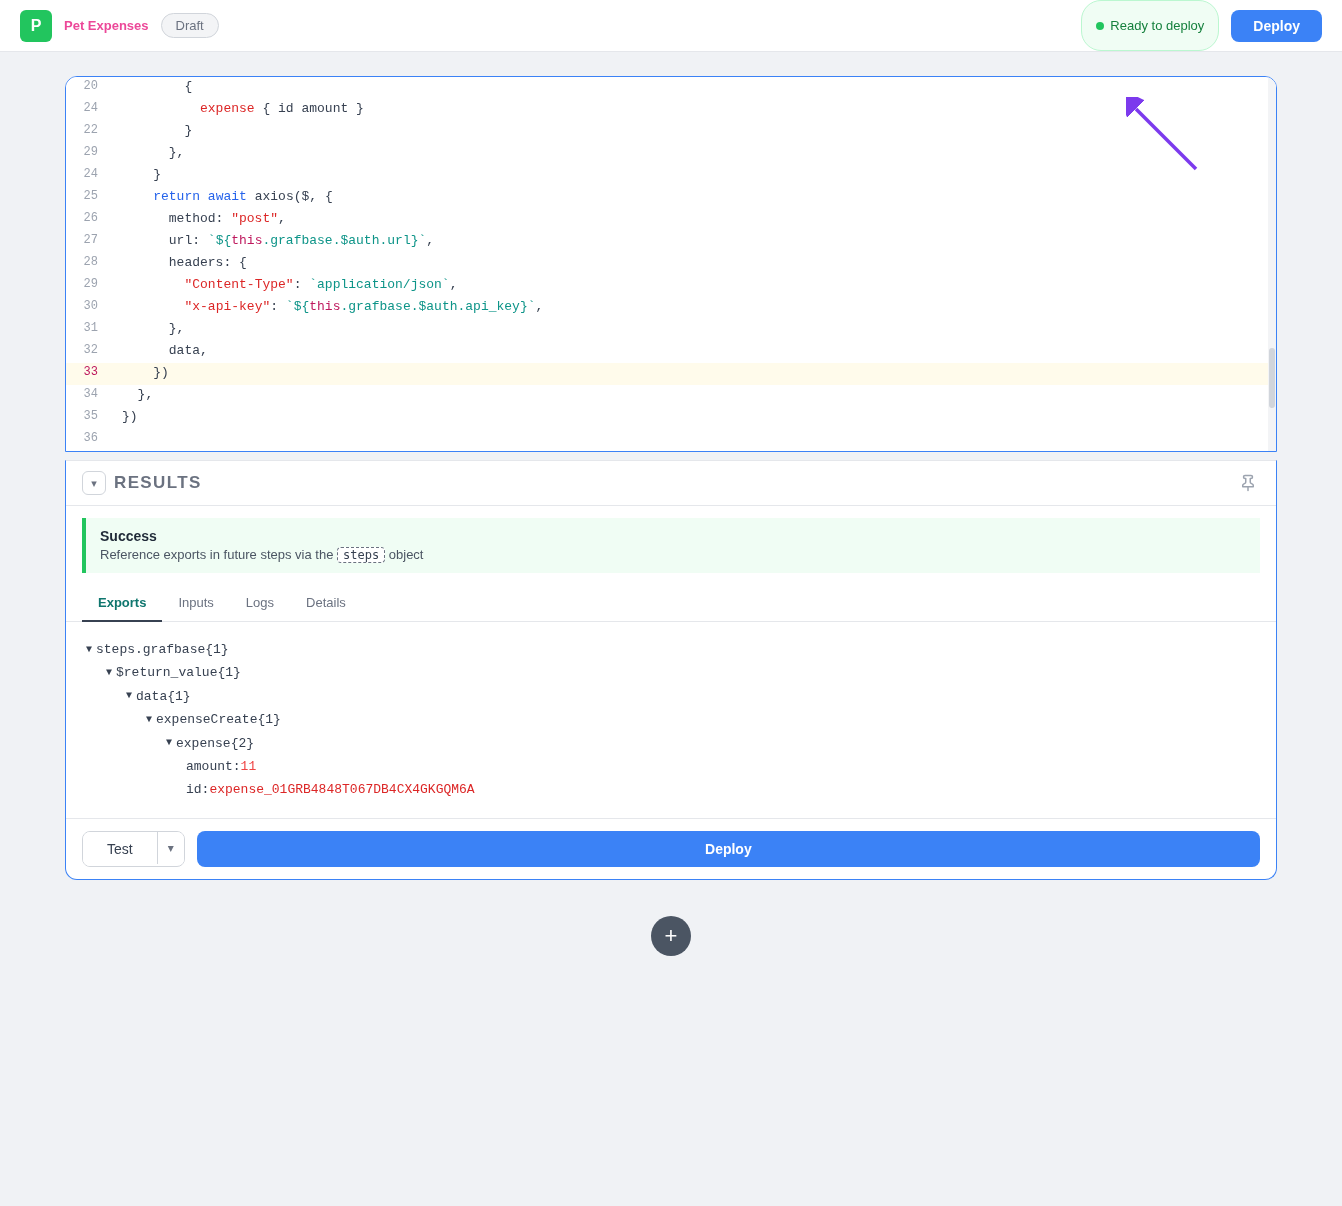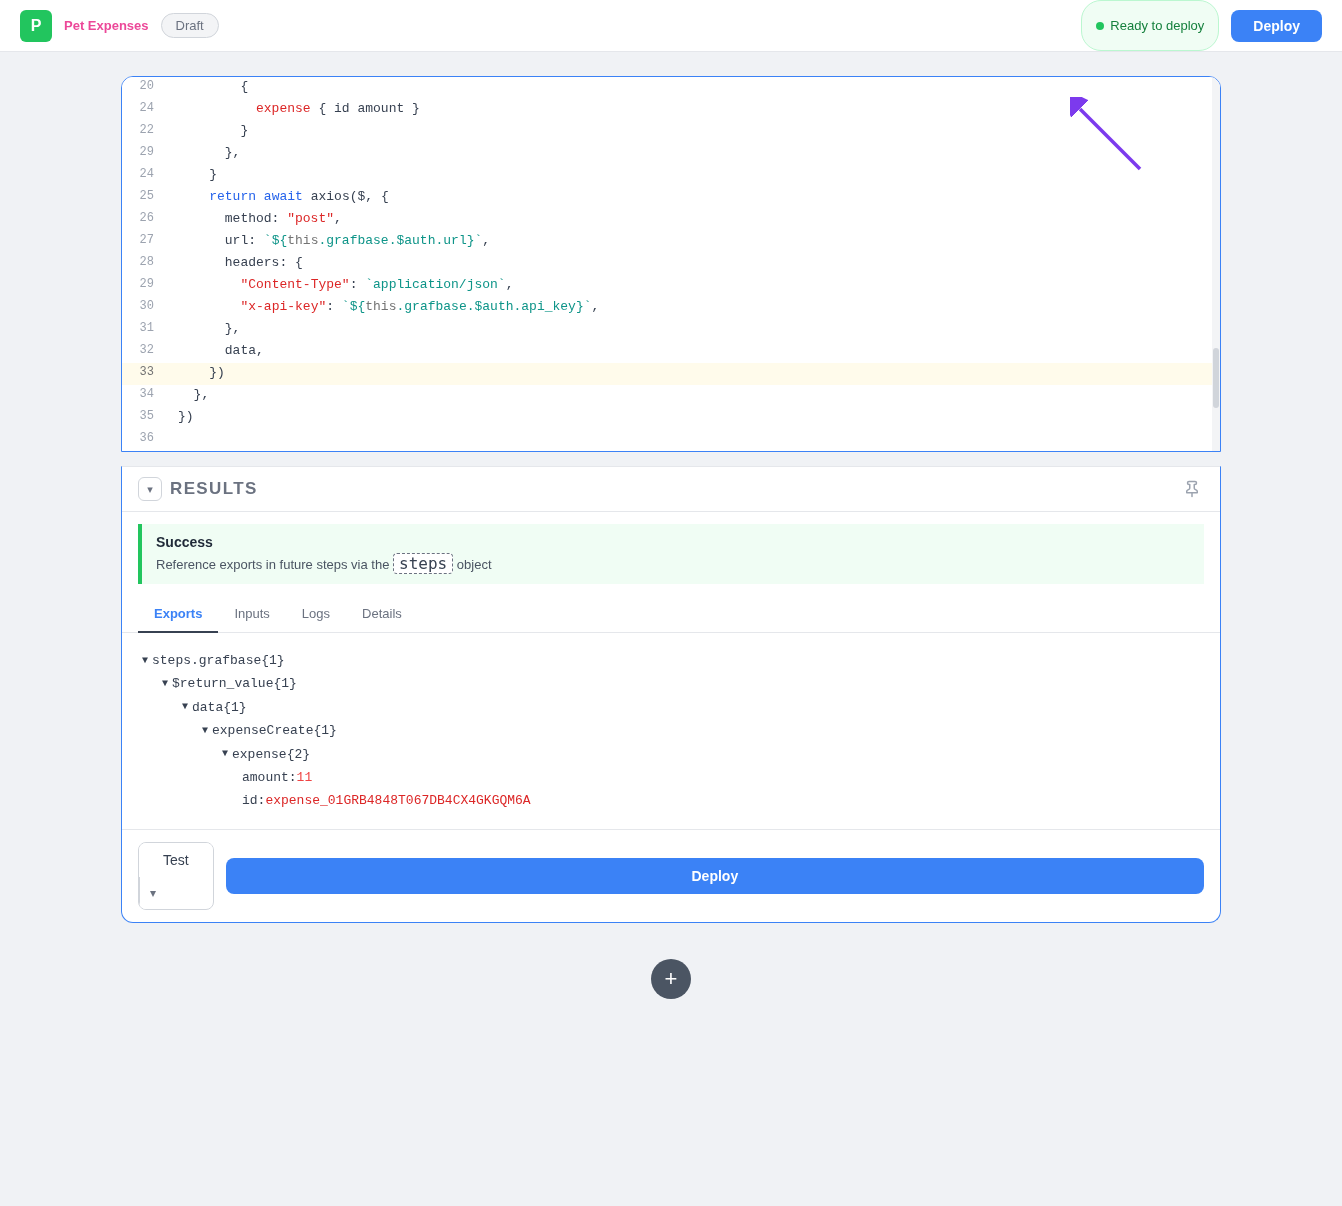--- a/index.html
+++ b/index.html
@@ -91,11 +91,11 @@
 
     
     .main-content {
-      width: 1100px;
+      width: 1212px;
       margin: 24px auto;
       display: flex;
       flex-direction: column;
-      gap: 14px;
+      gap: 8px;
     }
 
     

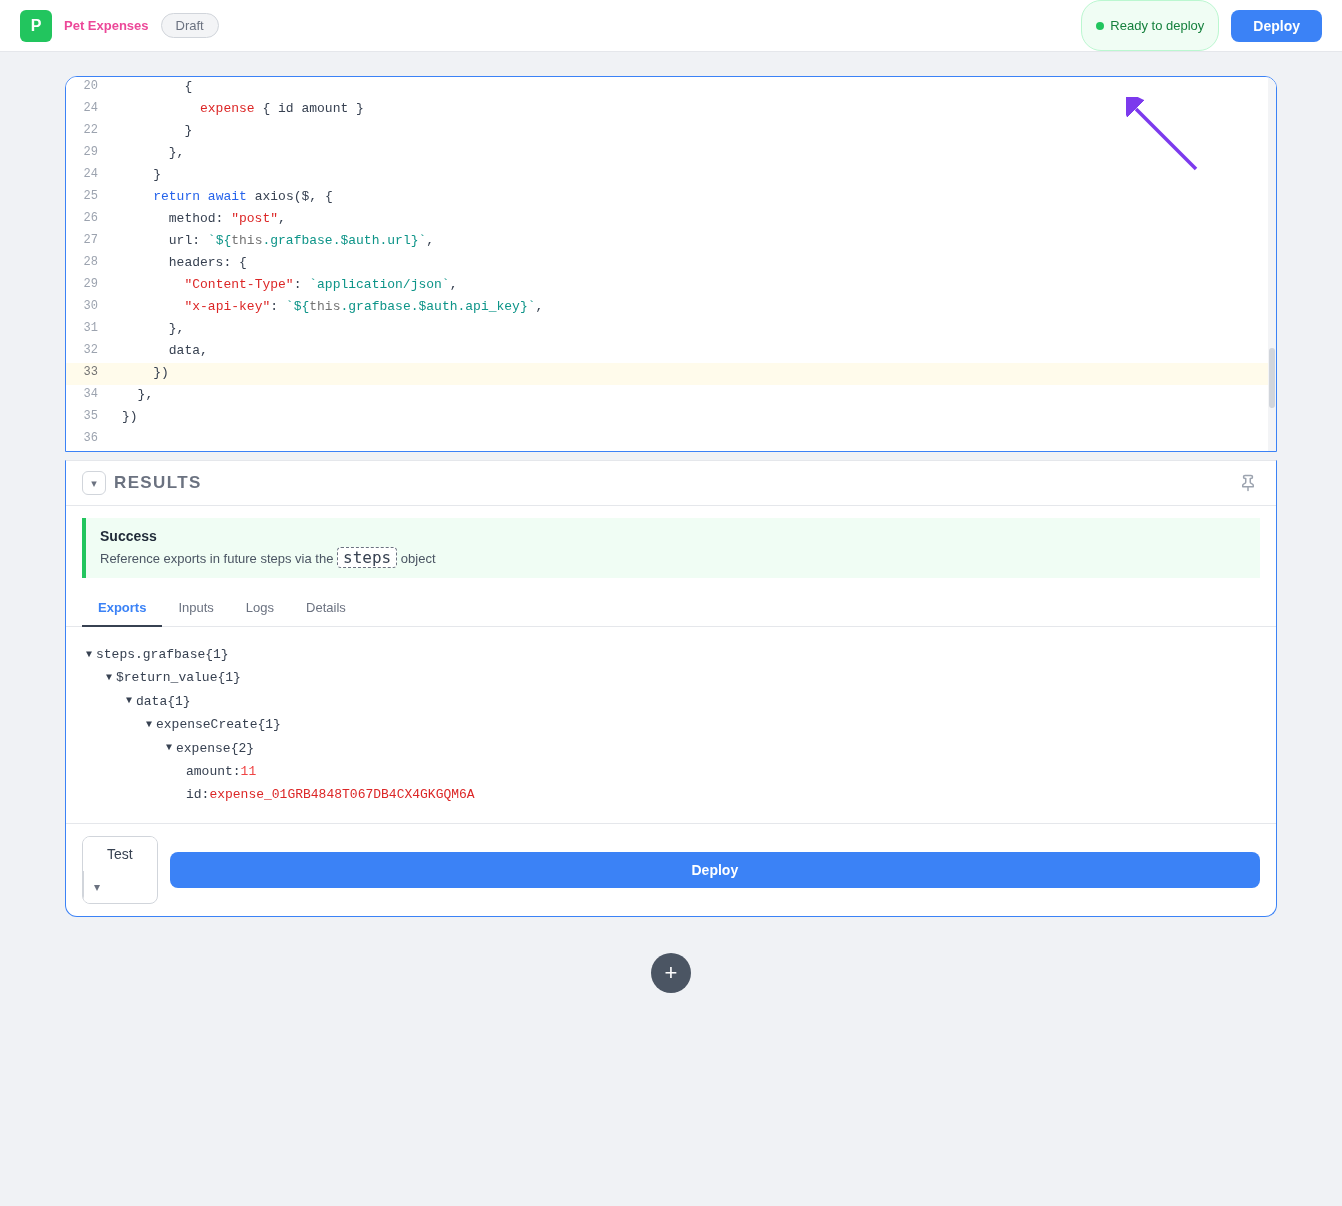--- a/index.html
+++ b/index.html
@@ -146,7 +146,7 @@
 
     
     .kw-blue { color: #2563eb; }
-    .kw-orange { color: #737373; }
+    .kw-orange { color: #be185d; }
     .str-red { color: #dc2626; }
     .str-teal { color: #0d9488; }
     .plain { color: #374151; }

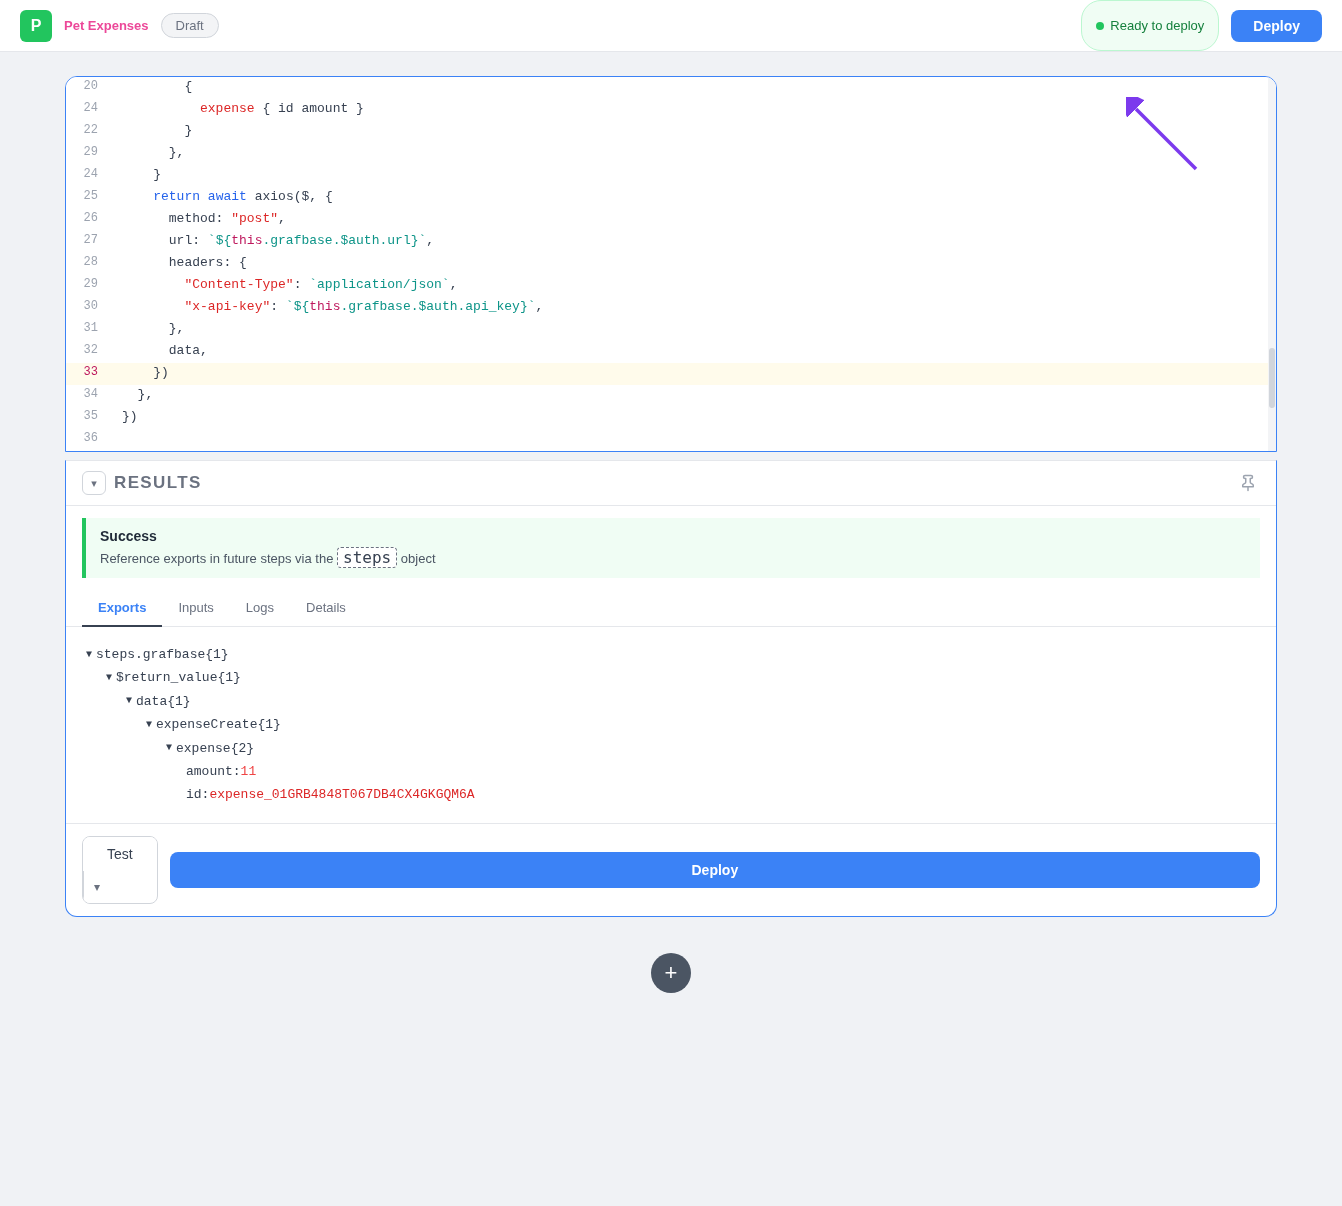--- a/index.html
+++ b/index.html
@@ -253,7 +253,7 @@
       border: 1px dashed #6b7280;
       border-radius: 4px;
       padding: 0px 5px;
-      font-size: 16px;
+      font-size: 12px;
       font-family: 'Menlo', monospace;
       color: #374151;
     }

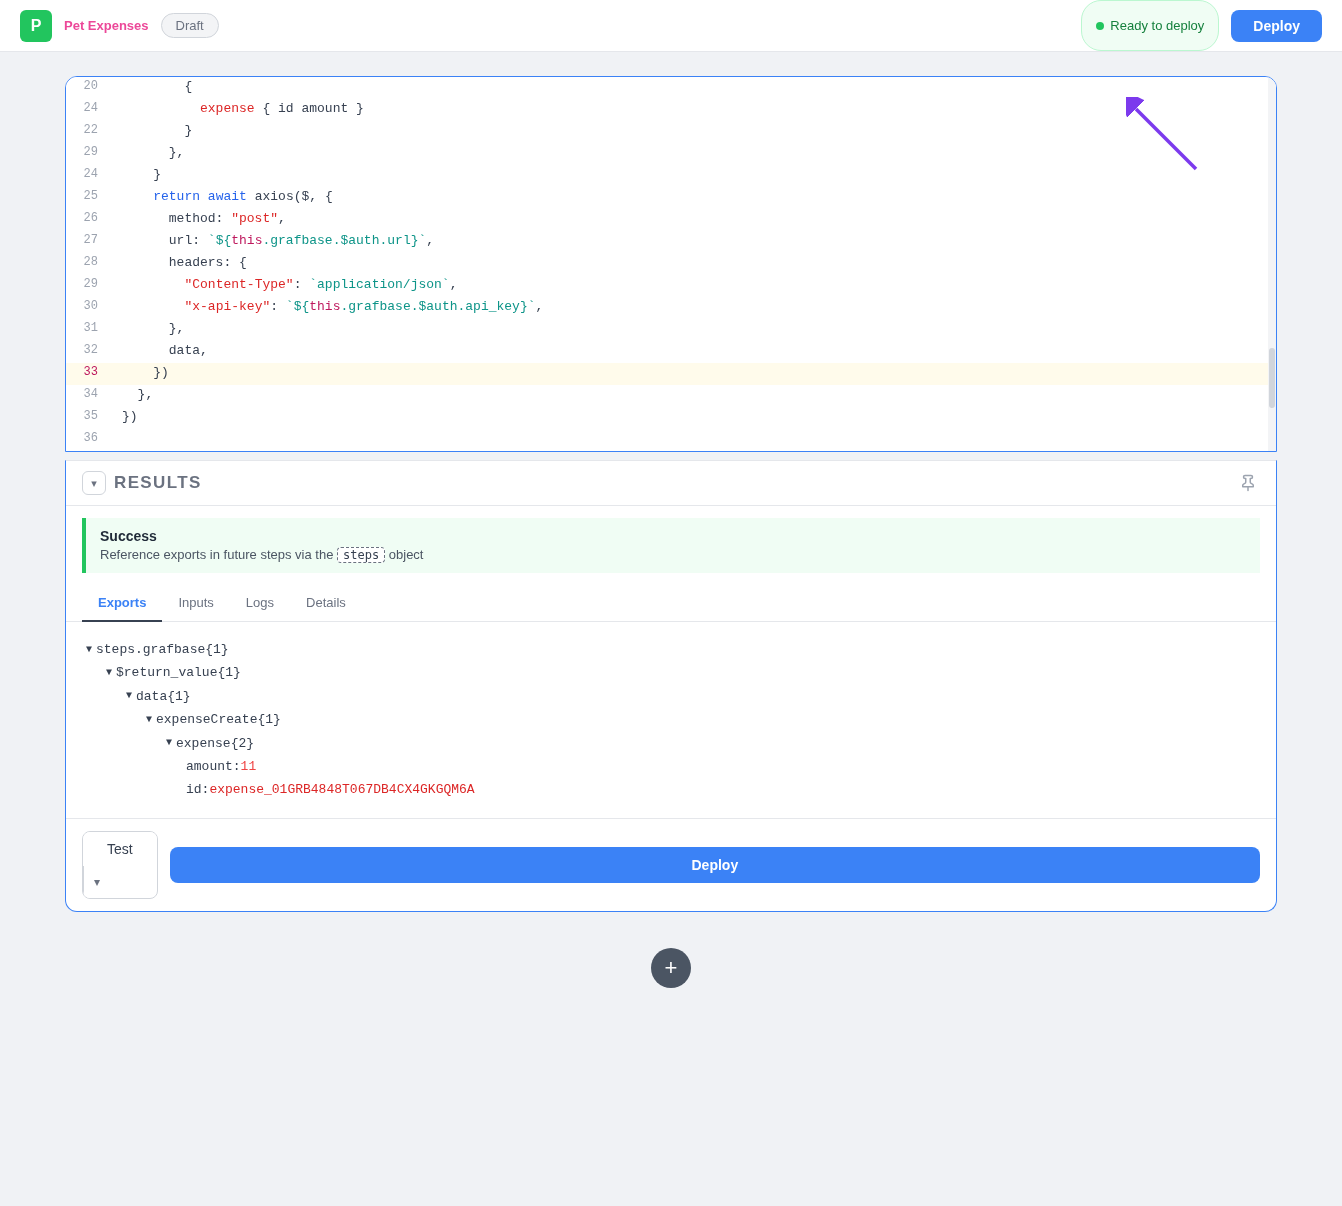--- a/index.html
+++ b/index.html
@@ -274,7 +274,7 @@
       margin-bottom: -1px;
     }
     .tab.active {
-      color: #3b82f6;
+      color: #0f766e;
       font-weight: 600;
       border-bottom: 2px solid #374151;
     }

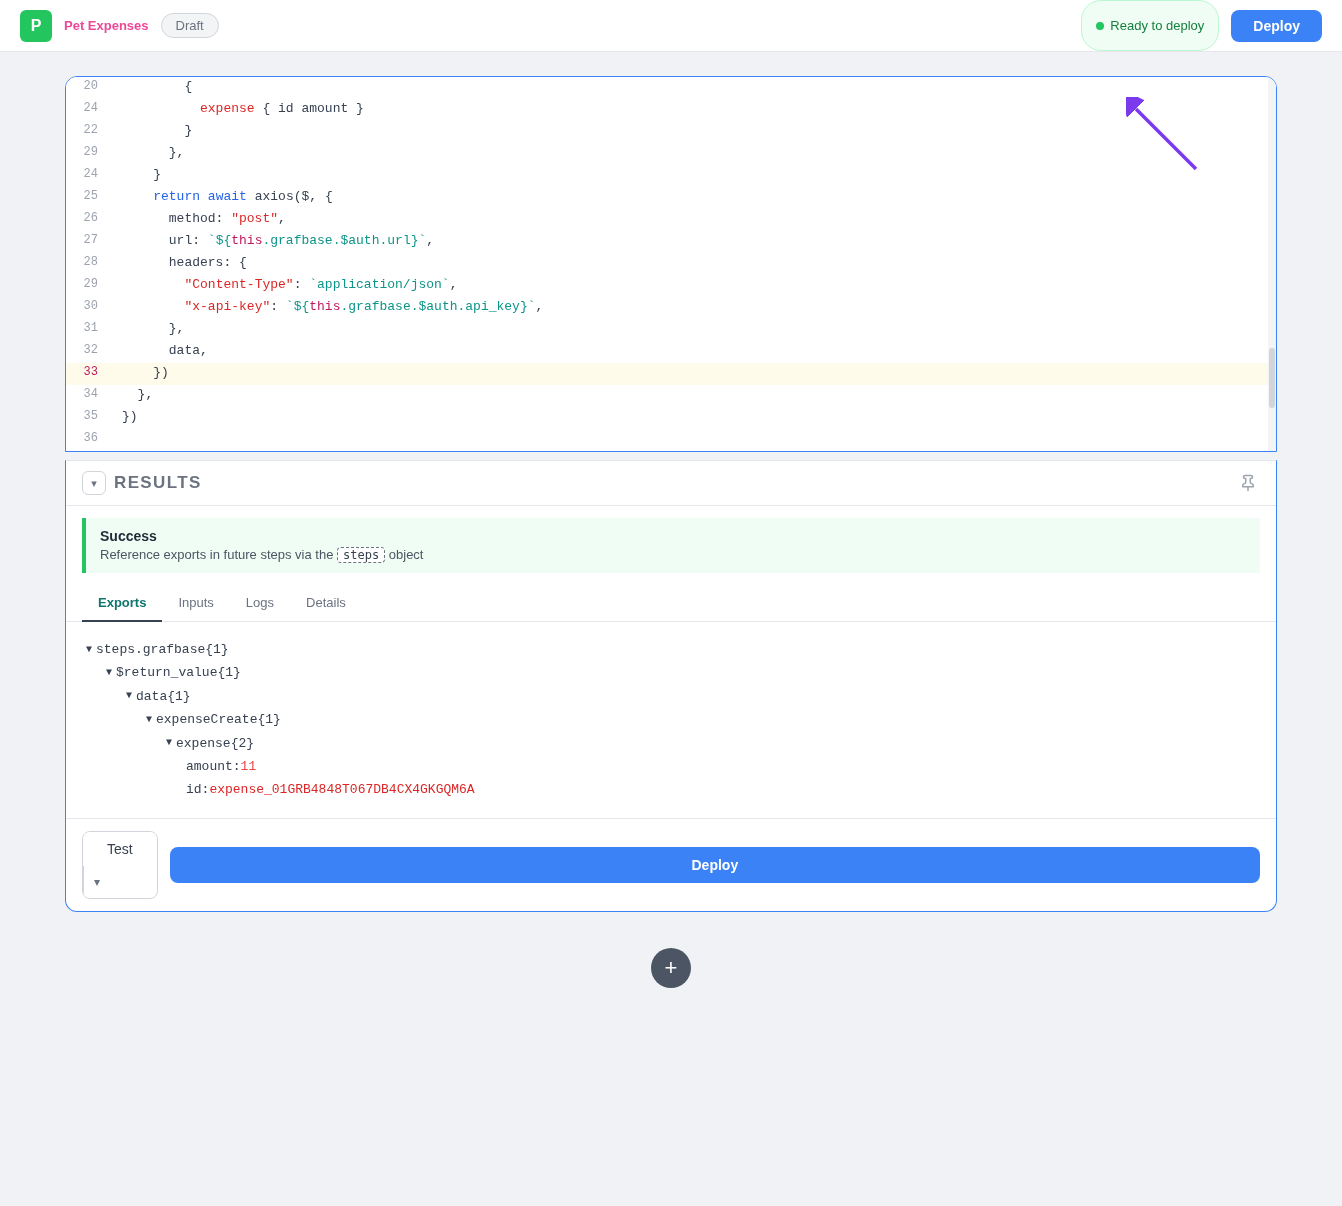--- a/index.html
+++ b/index.html
@@ -322,7 +322,6 @@
       border-radius: 8px;
       overflow: hidden;
       background: #fff;
-      flex-direction: column;
     }
     .test-btn {
       padding: 9px 24px;

